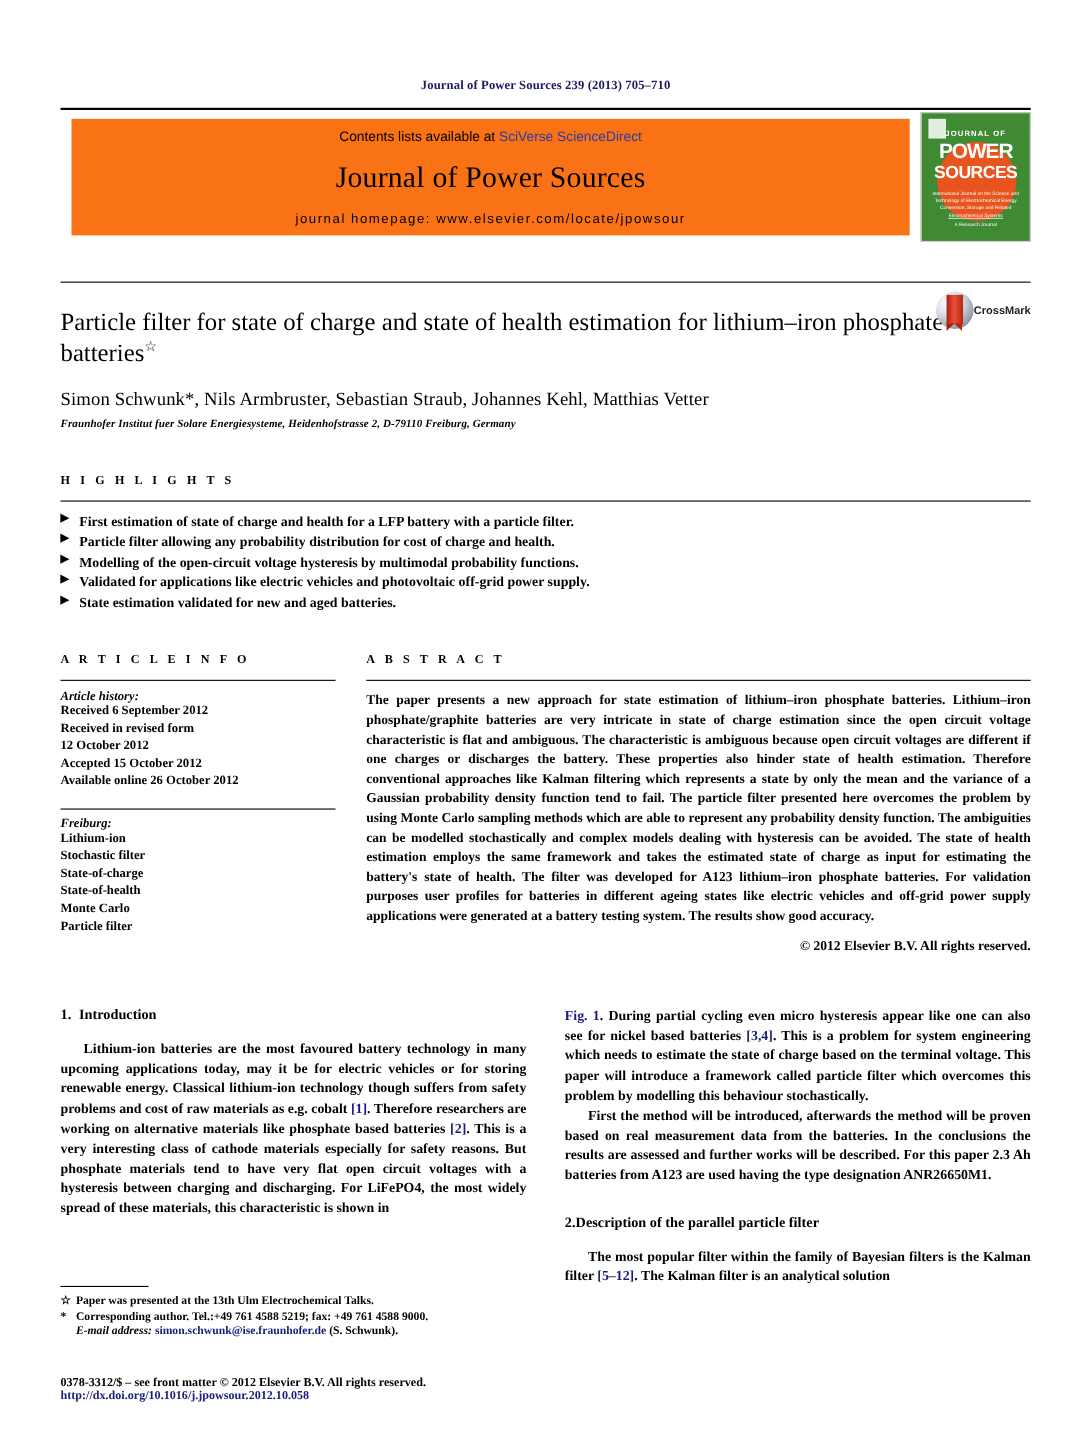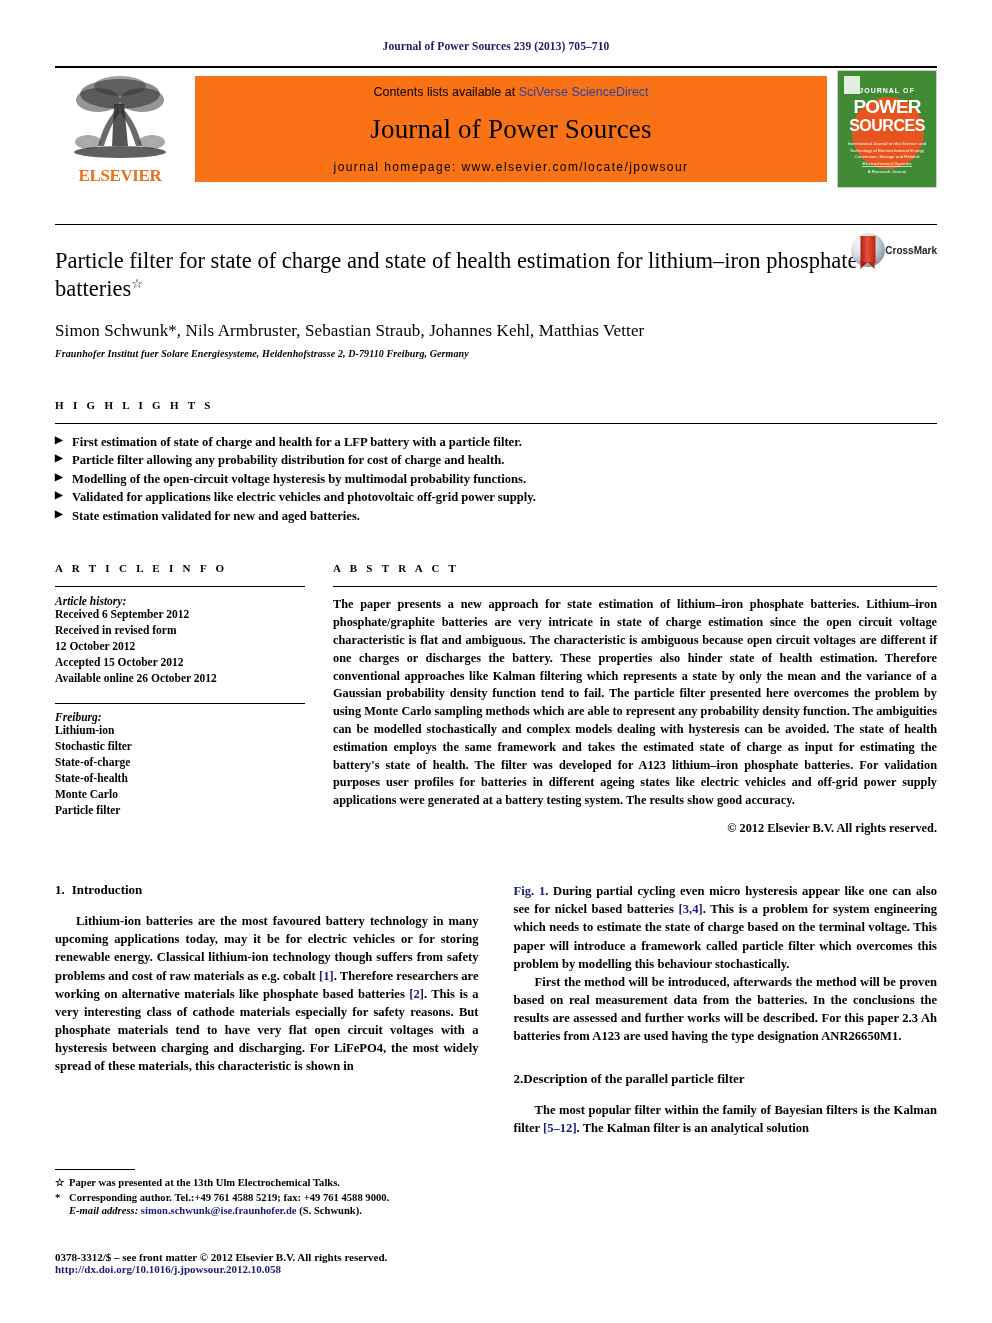--- a/index.html
+++ b/index.html
@@ -19,7 +19,7 @@
     font-weight:bold;
     font-size:11.5px;
     color:#1b1b63;
-    padding-top:40px;
+    padding-top:72px;
     letter-spacing:0.1px;
   }
 

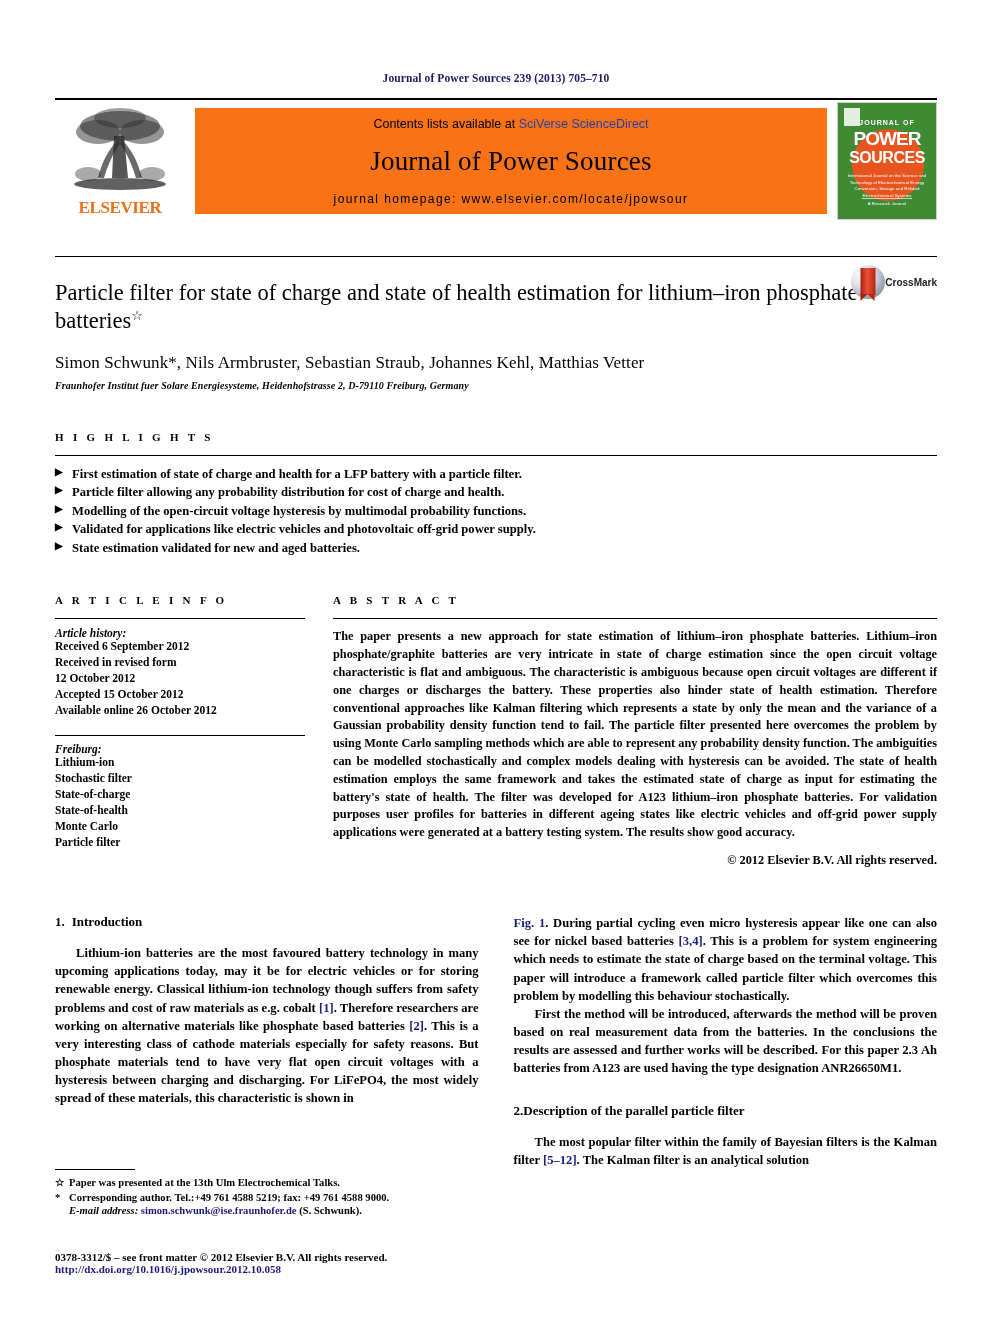--- a/index.html
+++ b/index.html
@@ -153,23 +153,6 @@
 
   <div class="masthead">
 
-    <div class="elsevier-logo">
-      <svg class="tree-svg" width="104" height="92" viewBox="0 0 104 92">
-        <g fill="#2b2b2b">
-          <ellipse cx="52" cy="20" rx="40" ry="15" opacity=".55"></ellipse>
-          <ellipse cx="30" cy="26" rx="22" ry="12" opacity=".5"></ellipse>
-          <ellipse cx="74" cy="26" rx="22" ry="12" opacity=".5"></ellipse>
-          <ellipse cx="52" cy="12" rx="26" ry="10" opacity=".45"></ellipse>
-          <path d="M46 30 L44 72 L60 72 L56 30 Z" opacity=".8"></path>
-          <path d="M50 34 C40 44 34 56 30 72 L36 72 C40 58 46 46 52 38 Z" opacity=".7"></path>
-          <path d="M54 34 C64 44 70 56 74 72 L68 72 C64 58 58 46 52 38 Z" opacity=".7"></path>
-          <ellipse cx="52" cy="78" rx="46" ry="6" opacity=".75"></ellipse>
-          <ellipse cx="20" cy="68" rx="13" ry="7" opacity=".4"></ellipse>
-          <ellipse cx="84" cy="68" rx="13" ry="7" opacity=".4"></ellipse>
-        </g>
-      </svg>
-      <div class="elsevier-word">ELSEVIER</div>
-    </div>
 
     <div class="mast-center">
       <div class="contents-line">

